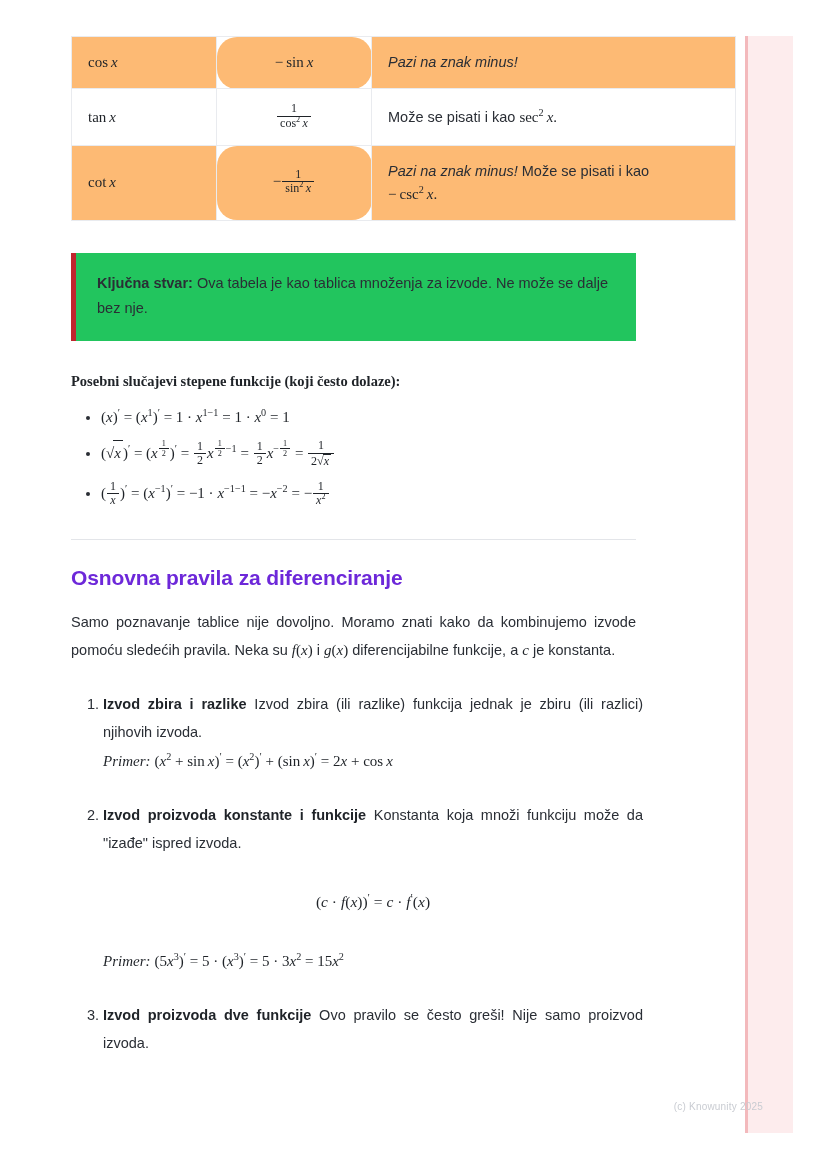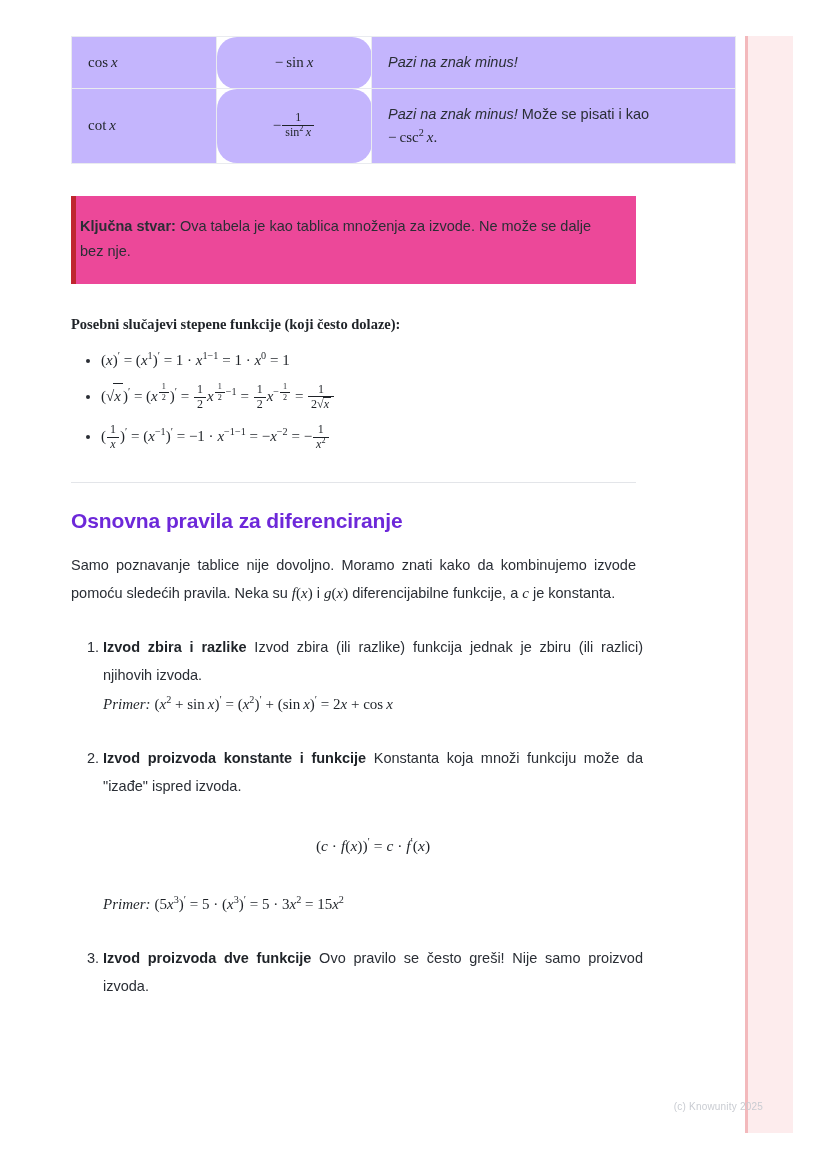--- a/index.html
+++ b/index.html
@@ -96,7 +96,7 @@
     font-size: 14.5px;
     line-height: 1.55;
   }
-  table.deriv-table tr.shade td { background: #c4b5fd; }
+  table.deriv-table tr.shade td { background: #fdba74; }
   table.deriv-table tr.plain td { background: #ffffff; }
   td.c1 { width: 112px; }
   td.c2 { width: 122px; }

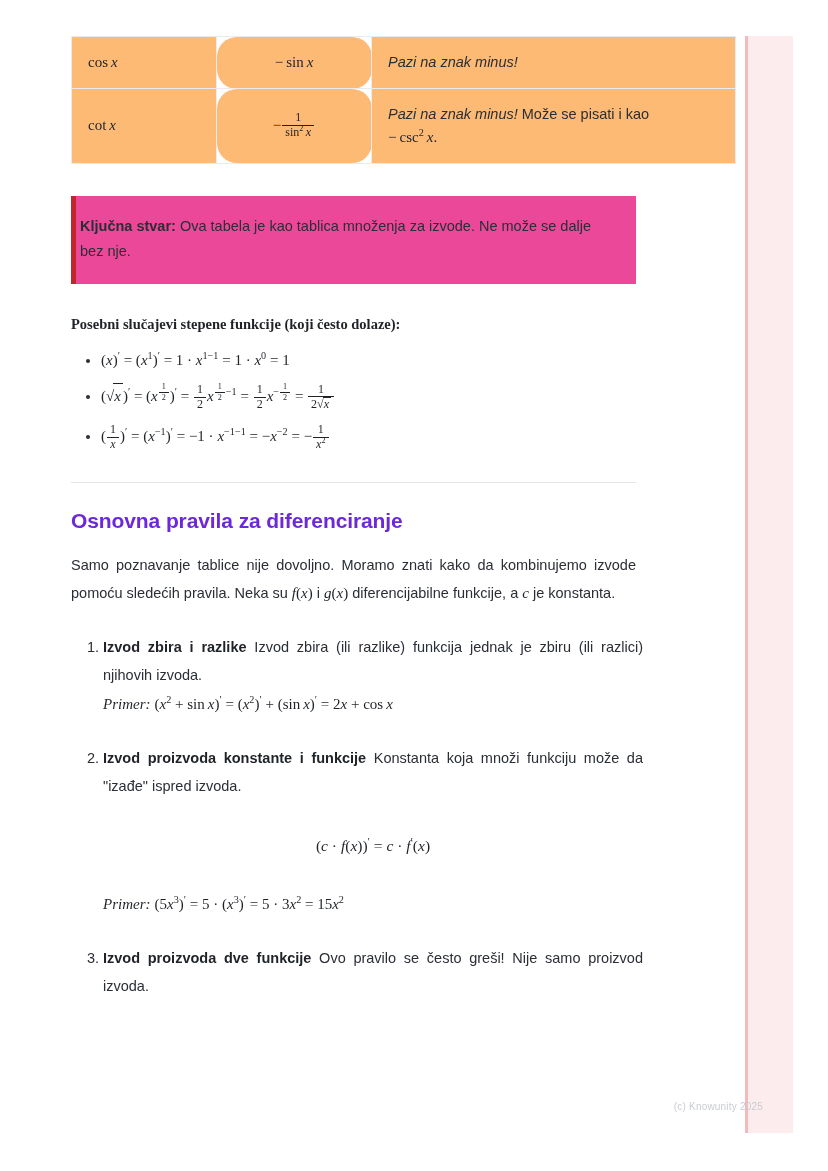--- a/index.html
+++ b/index.html
@@ -234,6 +234,17 @@
         </td>
       </tr>
 
+      <tr class="plain">
+        <td class="c1">
+          <span class="math"><span class="op">tan</span> <i>x</i></span>
+        </td>
+        <td class="c2 cell-center">
+          <span class="math"><span class="frac"><span class="num">1</span><span class="den"><span class="op">cos</span><sup class="m">2</sup> <i>x</i></span></span></span>
+        </td>
+        <td class="c3">
+          <span class="note-txt">Može se pisati i kao </span><span class="math"><span class="op">sec</span><sup class="m">2</sup> <i>x</i>.</span>
+        </td>
+      </tr>
 
       <tr class="shade">
         <td class="c1">

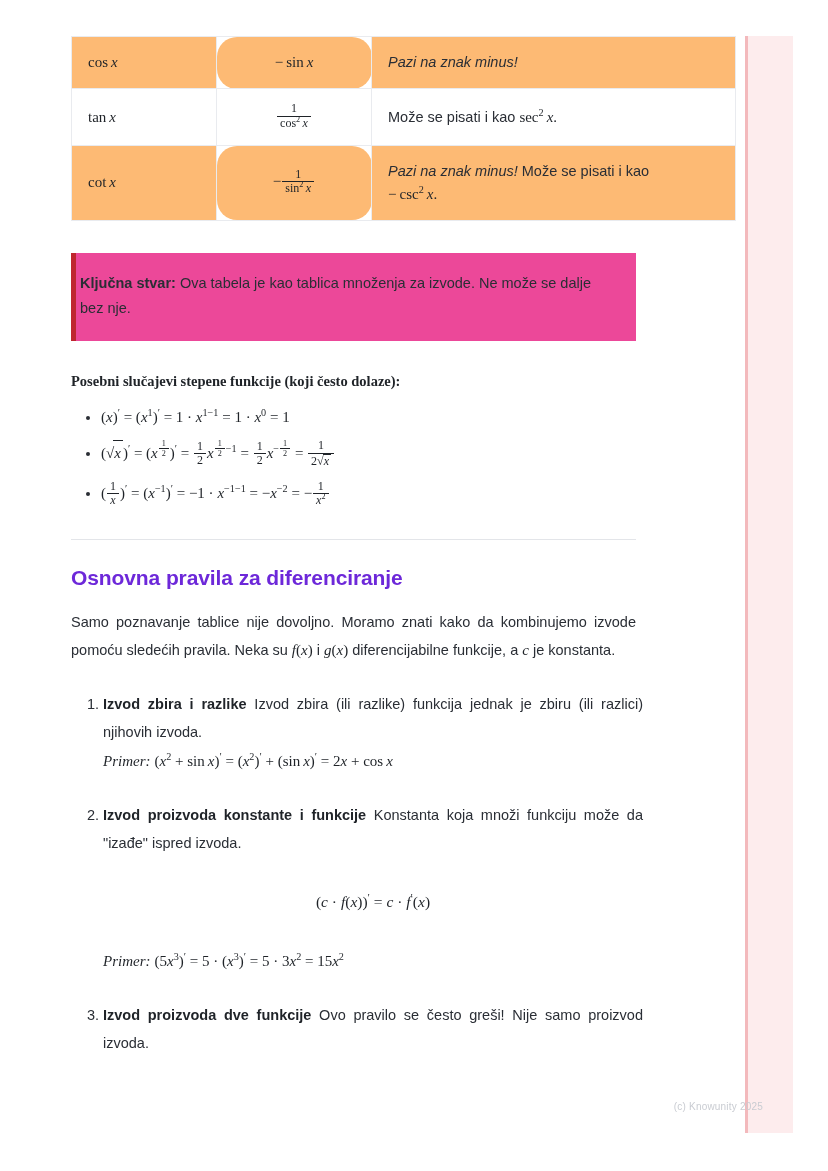--- a/index.html
+++ b/index.html
@@ -114,9 +114,9 @@
     margin-top: 32px;
     width: 565px;
     box-sizing: border-box;
-    background: #ec4899;
+    background: #22c55e;
     border-left: 5px solid #bf262e;
-    padding: 18px 22px 20px 4px;
+    padding: 18px 22px 20px 21px;
     font-size: 14.5px;
     line-height: 1.72;
     color: #2a2e35;

